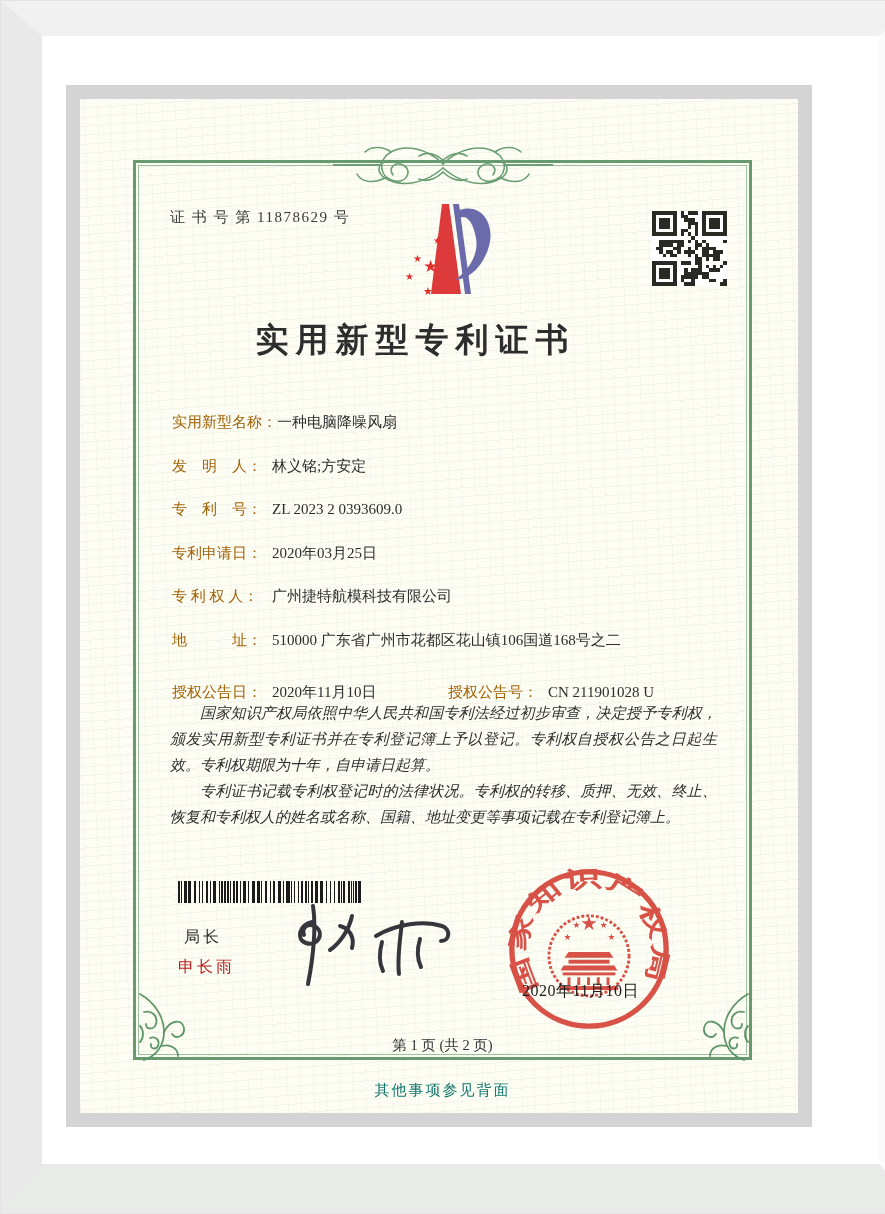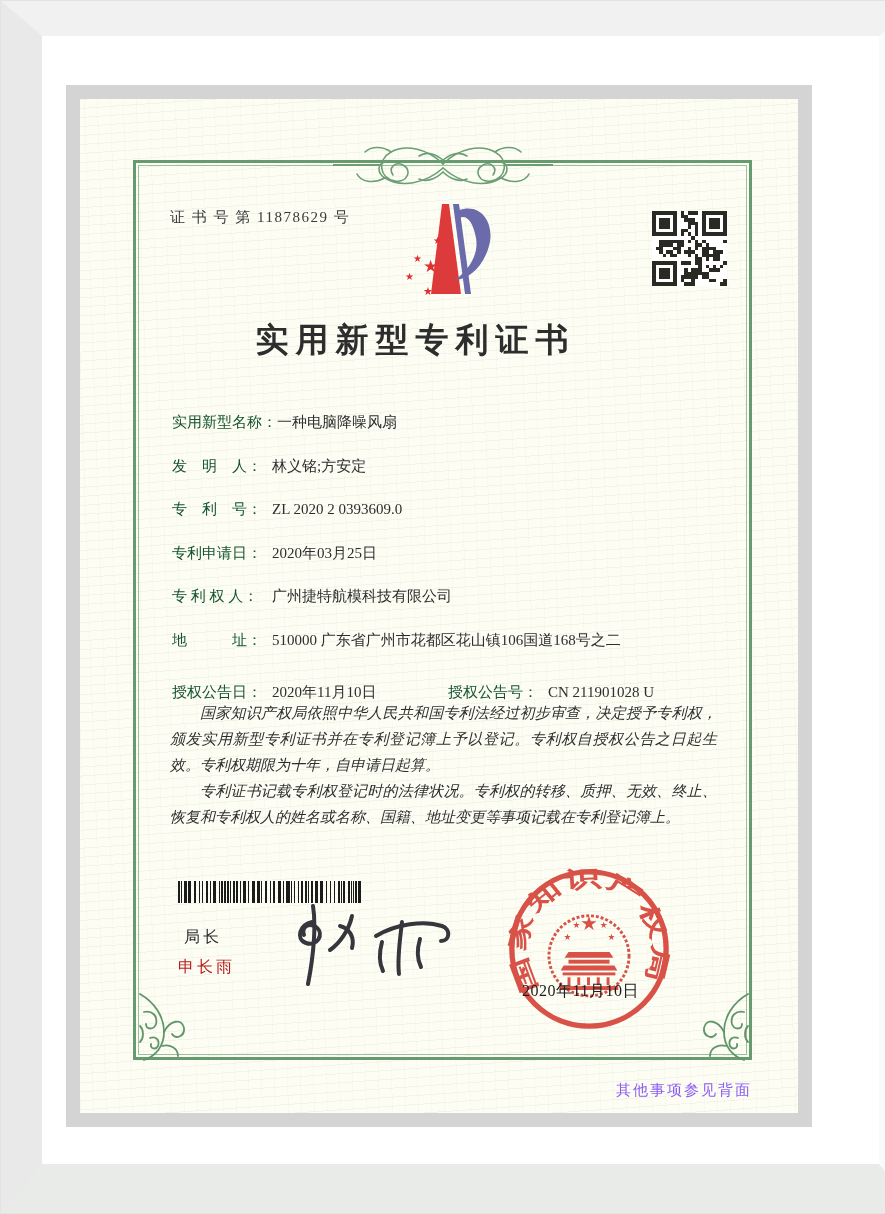--- a/index.html
+++ b/index.html
@@ -35,7 +35,7 @@
     font-size:33px;font-weight:bold;letter-spacing:7px;color:#2d2d2d;}
   
   .field-row{position:absolute;left:172px;width:560px;font-size:15px;line-height:20px;white-space:nowrap;}
-  .flabel{display:inline-block;min-width:100px;color:#14532d;font-family:Liberation Serif, serif;}
+  .flabel{display:inline-block;min-width:100px;color:#a16207;font-family:Liberation Serif, serif;}
   .fvalue{color:#2e2e2e;}
   .fr0{top:412px}.fr1{top:456px}.fr2{top:499px}.fr3{top:543px}.fr4{top:586px}.fr5{top:630px}
   .grant-row{position:absolute;left:172px;top:683px;width:560px;font-size:15px;white-space:nowrap;}

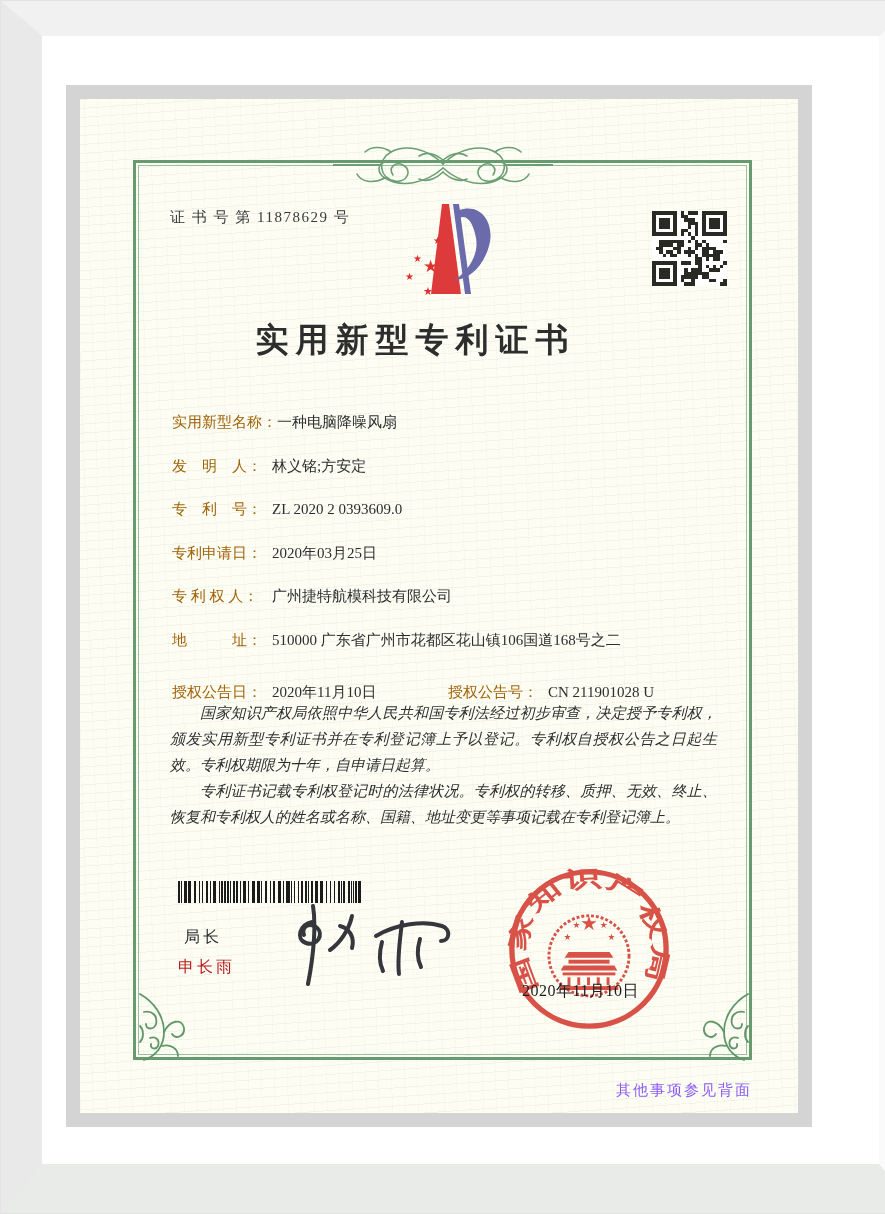--- a/index.html
+++ b/index.html
@@ -262,7 +262,7 @@
     <span class="flabel">发　明　人：</span><span class="fvalue">林义铭;方安定</span>
   </div>
   <div class="field-row fr2">
-    <span class="flabel">专　利　号：</span><span class="fvalue">ZL 2020 2 0393609.0</span>
+    <span class="flabel">专　利　号：</span><span class="fvalue">ZL 2023 2 0393609.0</span>
   </div>
   <div class="field-row fr3">
     <span class="flabel">专利申请日：</span><span class="fvalue">2020年03月25日</span>

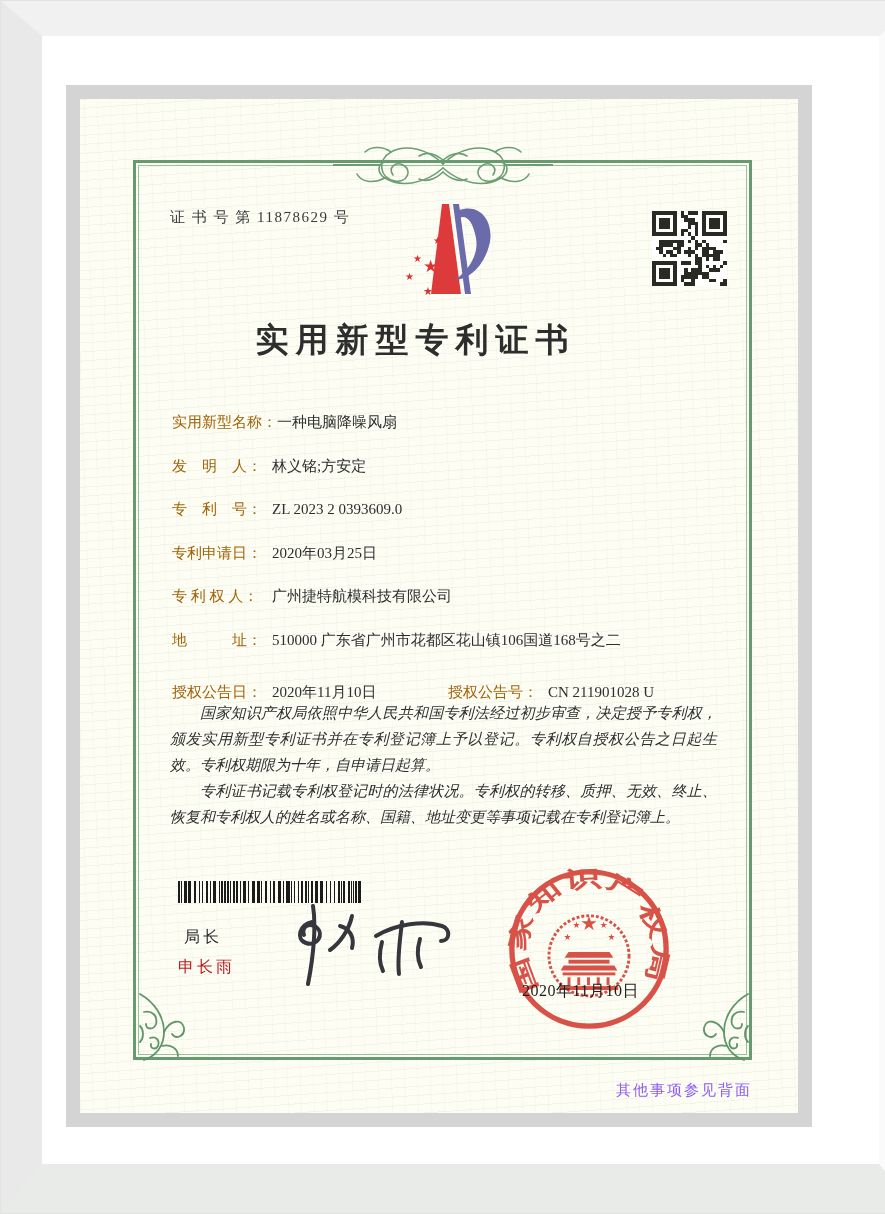--- a/index.html
+++ b/index.html
@@ -390,6 +390,7 @@
 
   <div class="seal-date">2020年11月10日</div>
 
+  <div class="page-info z5">第 1 页 (共 2 页)</div>
   <div class="back-note">其他事项参见背面</div>
 
 </div>

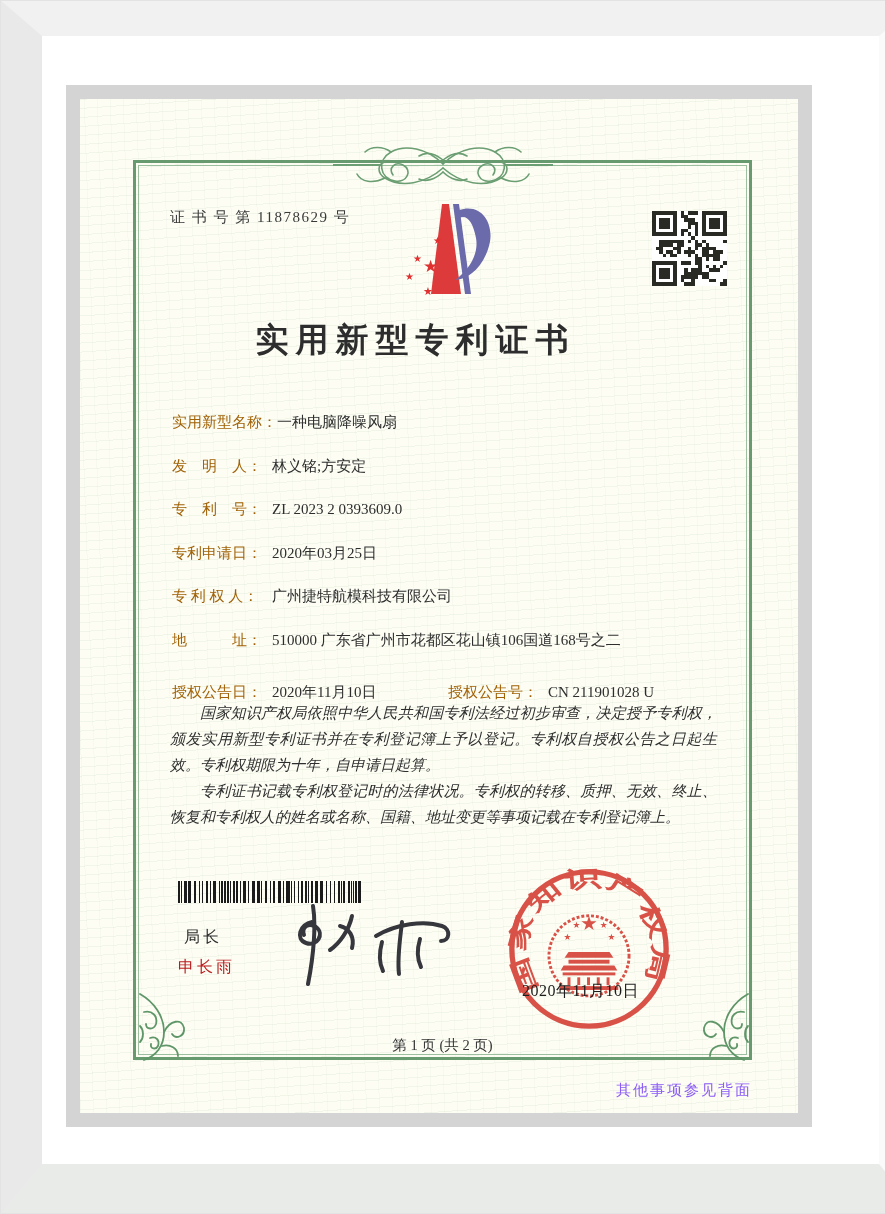--- a/index.html
+++ b/index.html
@@ -52,8 +52,8 @@
   .seal{position:absolute;left:506px;top:866px;width:166px;height:166px;opacity:0.92;}
   .seal-date{position:absolute;left:522px;top:981px;font-size:16px;letter-spacing:0.5px;color:#1d1d1d;z-index:6;}
   .page-info{position:absolute;left:133px;top:1036px;width:619px;text-align:center;font-size:14.5px;color:#333;}
-  .back-note{position:absolute;left:133px;top:1081px;width:619px;text-align:right;font-size:15px;
-    letter-spacing:2px;color:#8b5cf6;}
+  .back-note{position:absolute;left:133px;top:1081px;width:619px;text-align:center;font-size:15px;
+    letter-spacing:2px;color:#0f766e;}
   .z5{z-index:5}
 </style>
 </head>

